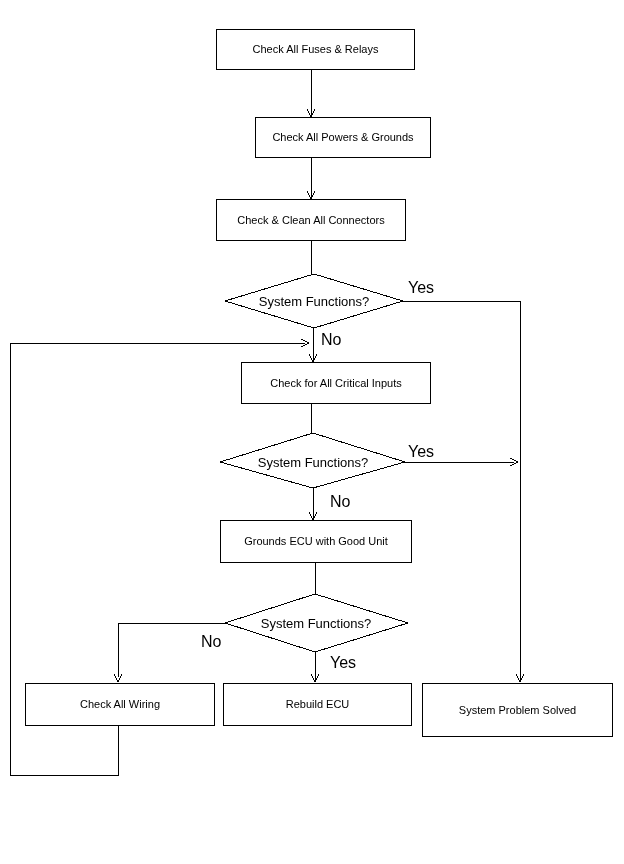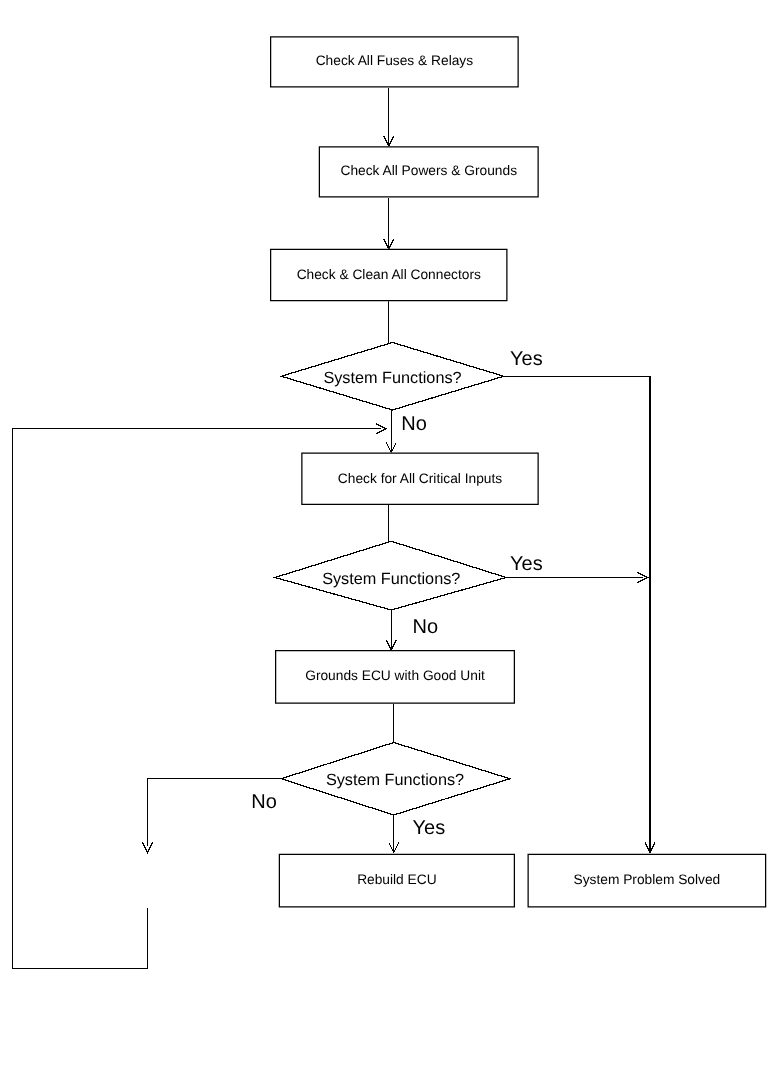--- a/index.html
+++ b/index.html
@@ -96,6 +96,7 @@
 
   <div class="box" style="left:220px; top:520px; width:192px; height:43px;">Grounds ECU with Good Unit</div>
 
+  <div class="box" style="left:25px;  top:683px; width:190px; height:43px;">Check All Wiring</div>
 
   <div class="box" style="left:223px; top:683px; width:189px; height:43px;">Rebuild ECU</div>
 

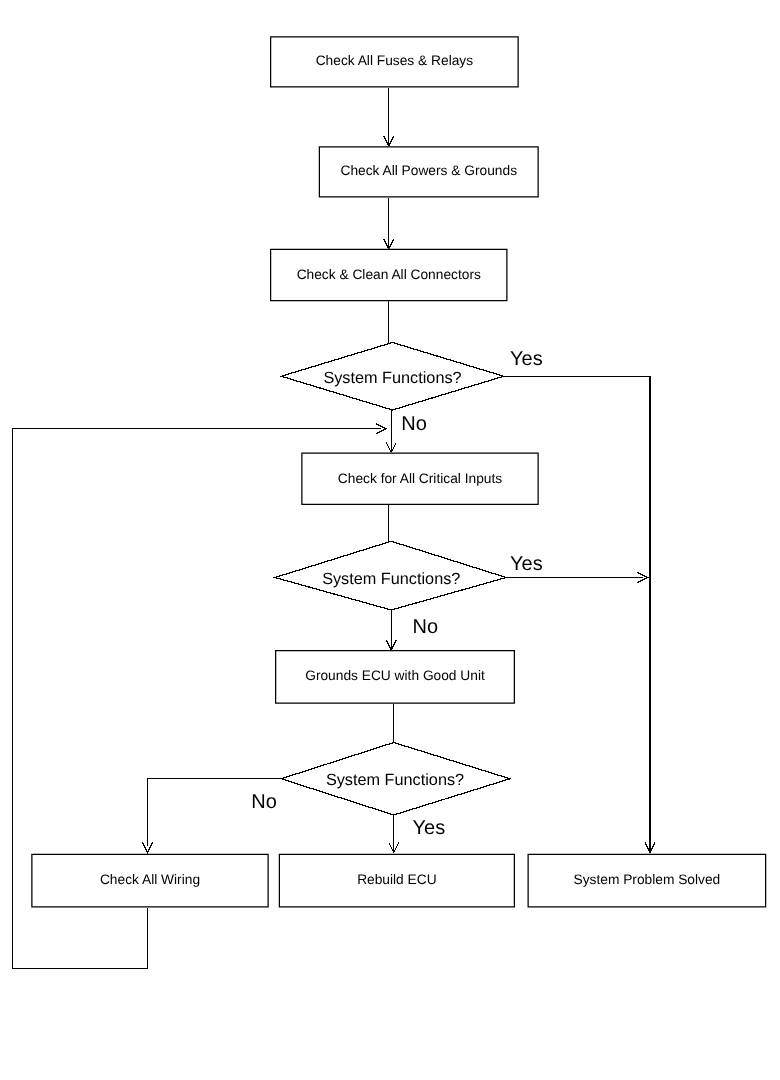--- a/index.html
+++ b/index.html
@@ -100,7 +100,7 @@
 
   <div class="box" style="left:223px; top:683px; width:189px; height:43px;">Rebuild ECU</div>
 
-  <div class="box" style="left:422px; top:683px; width:191px; height:43px;">System Problem Solved</div>
+  <div class="box" style="left:422px; top:683px; width:191px; height:54px;">System Problem Solved</div>
 
   <div class="diamond-label" style="left:234px; top:295px; width:160px;">System Functions?</div>
 

